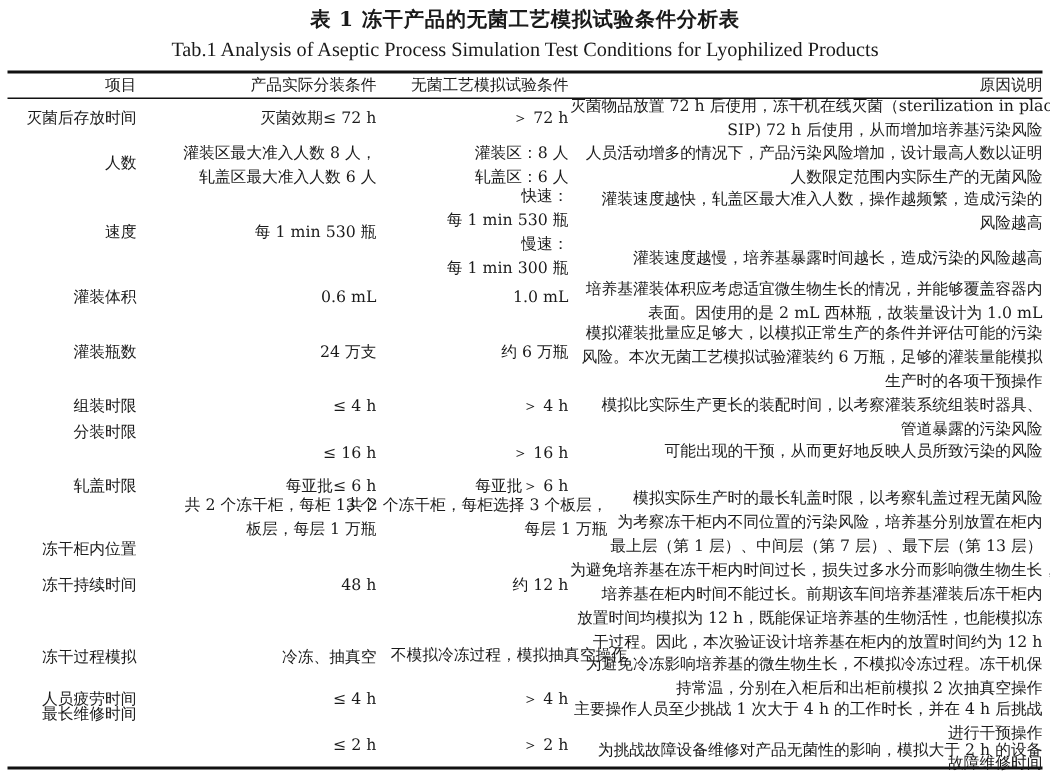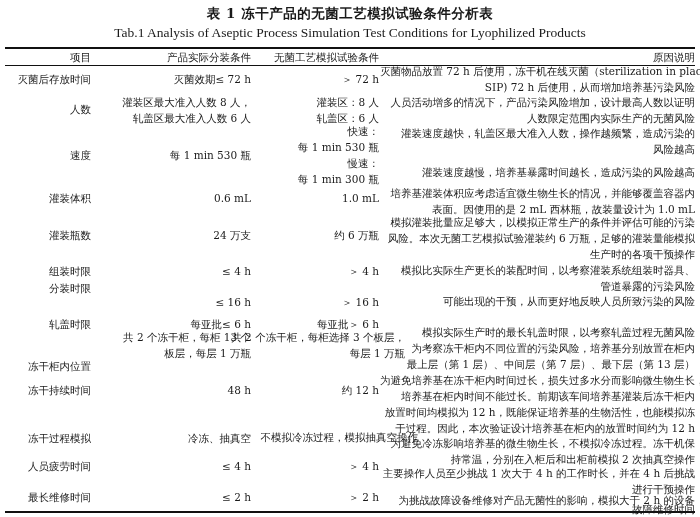--- a/index.html
+++ b/index.html
@@ -160,7 +160,7 @@
   <span class="ln">进行干预操作</span>
 </div>
 
-<div class="cell c1" style="top:489px">最长维修时间</div>
+<div class="cell c1" style="top:468px">最长维修时间</div>
 <div class="cell c2" style="top:489px">≤ 2 h</div>
 <div class="cell c3" style="top:489px">＞ 2 h</div>
 <div class="cell c4" style="top:493px; line-height:8.5px;">

